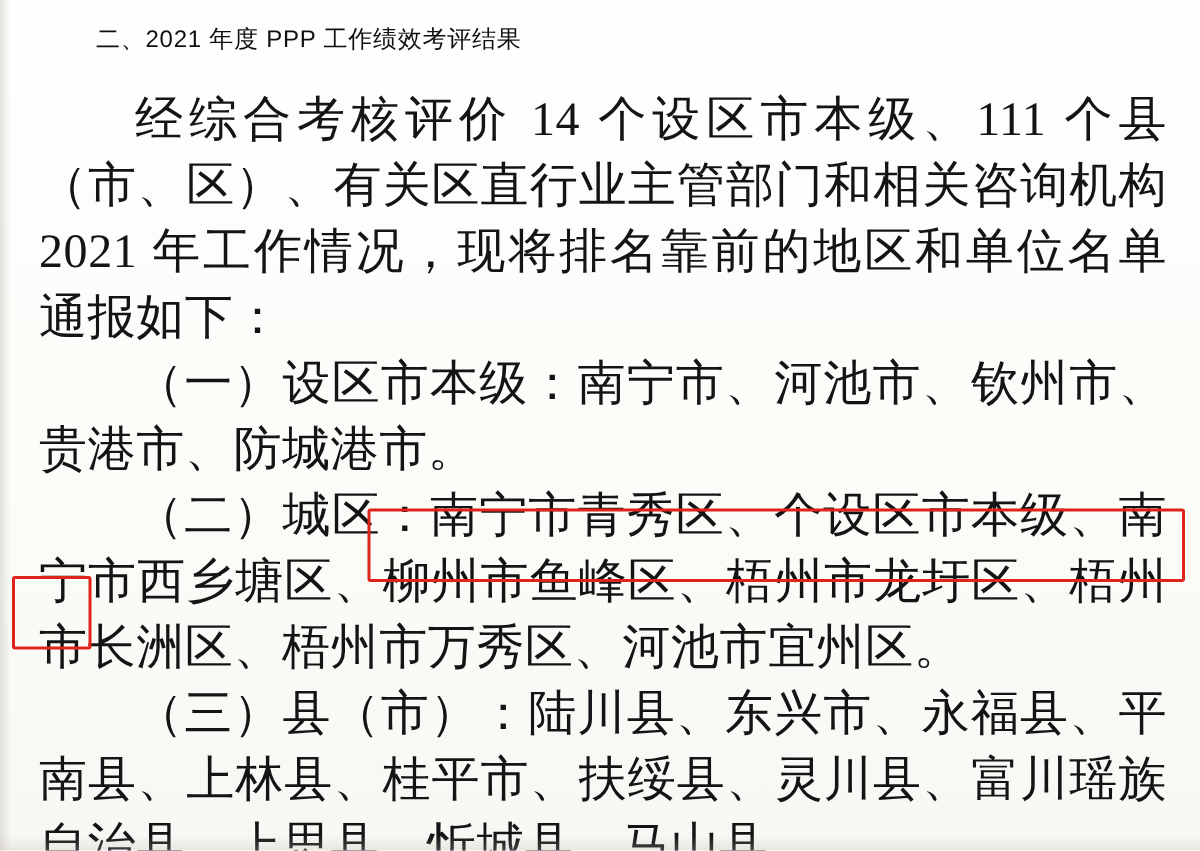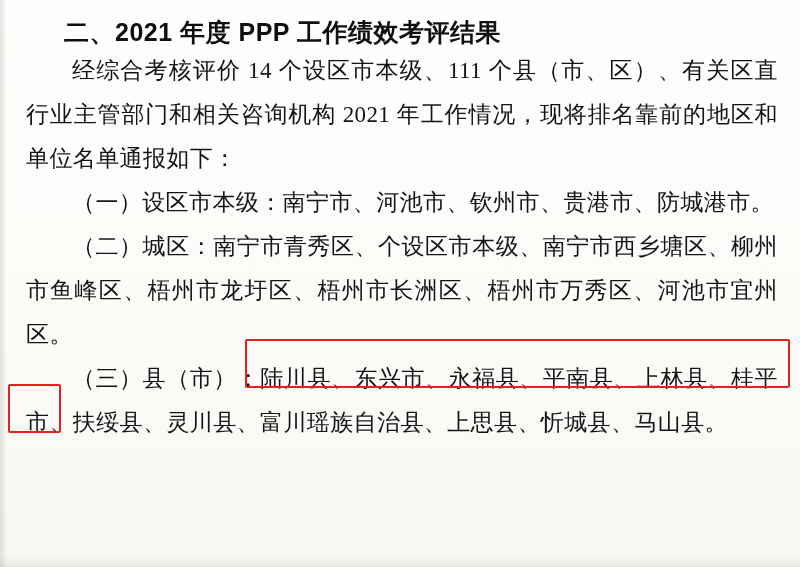--- a/index.html
+++ b/index.html
@@ -24,10 +24,10 @@
   }
   .heading {
     font-family: "Liberation Sans", "DejaVu Sans", sans-serif;
-    font-weight: bold;
-    font-size: 25px;
+    font-weight: normal;
+    font-size: 16px;
     letter-spacing: 0.5px;
-    margin: 6px 0 0 38px;
+    margin: 6px 0 20px 38px;
     color: #0f0f12;
     white-space: nowrap;
   }

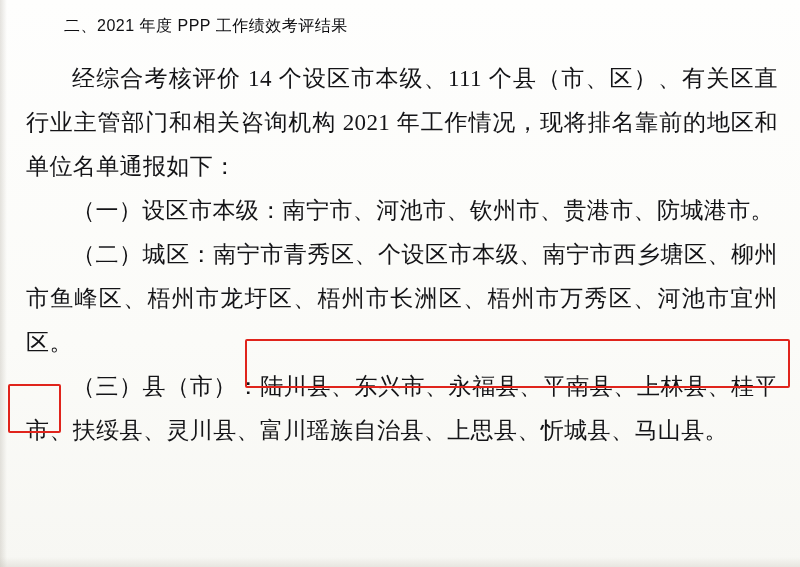--- a/index.html
+++ b/index.html
@@ -32,7 +32,7 @@
     white-space: nowrap;
   }
   .para {
-    font-size: 23px;
+    font-size: 32px;
     line-height: 44px;
     letter-spacing: 0.4px;
     text-align: justify;

